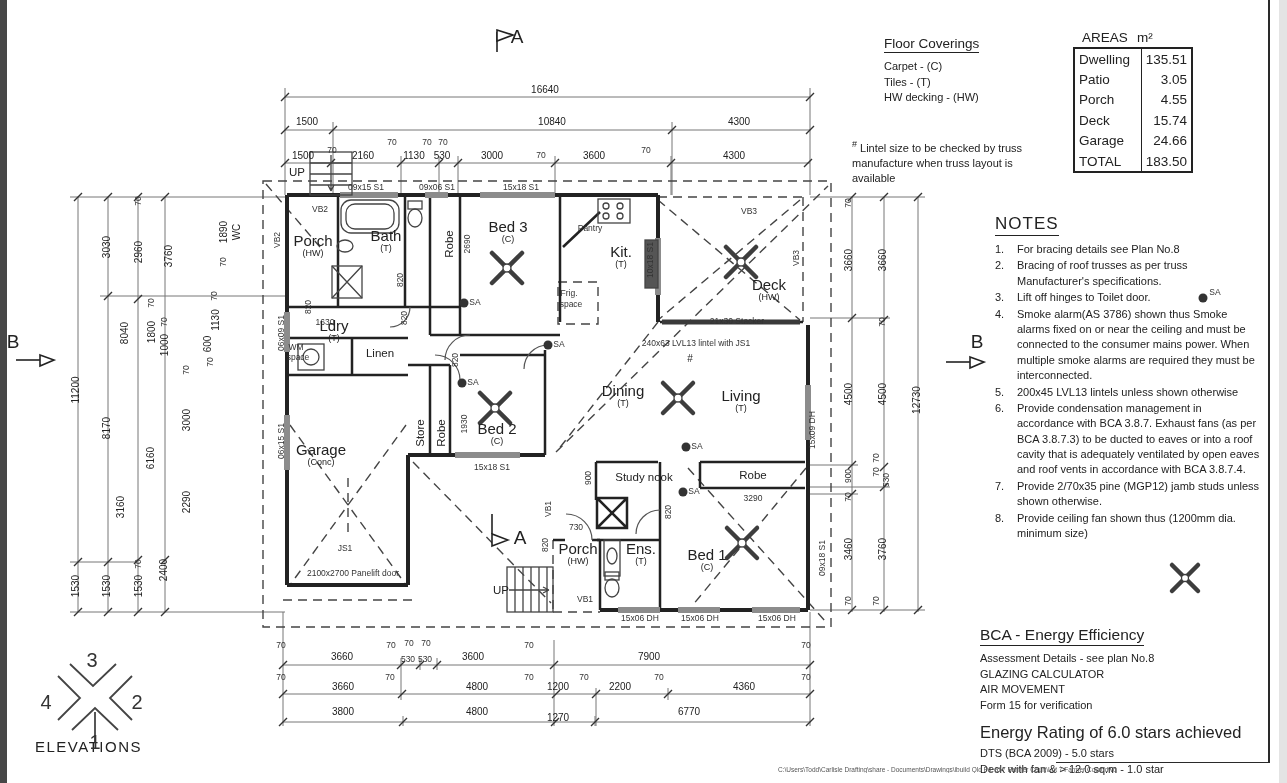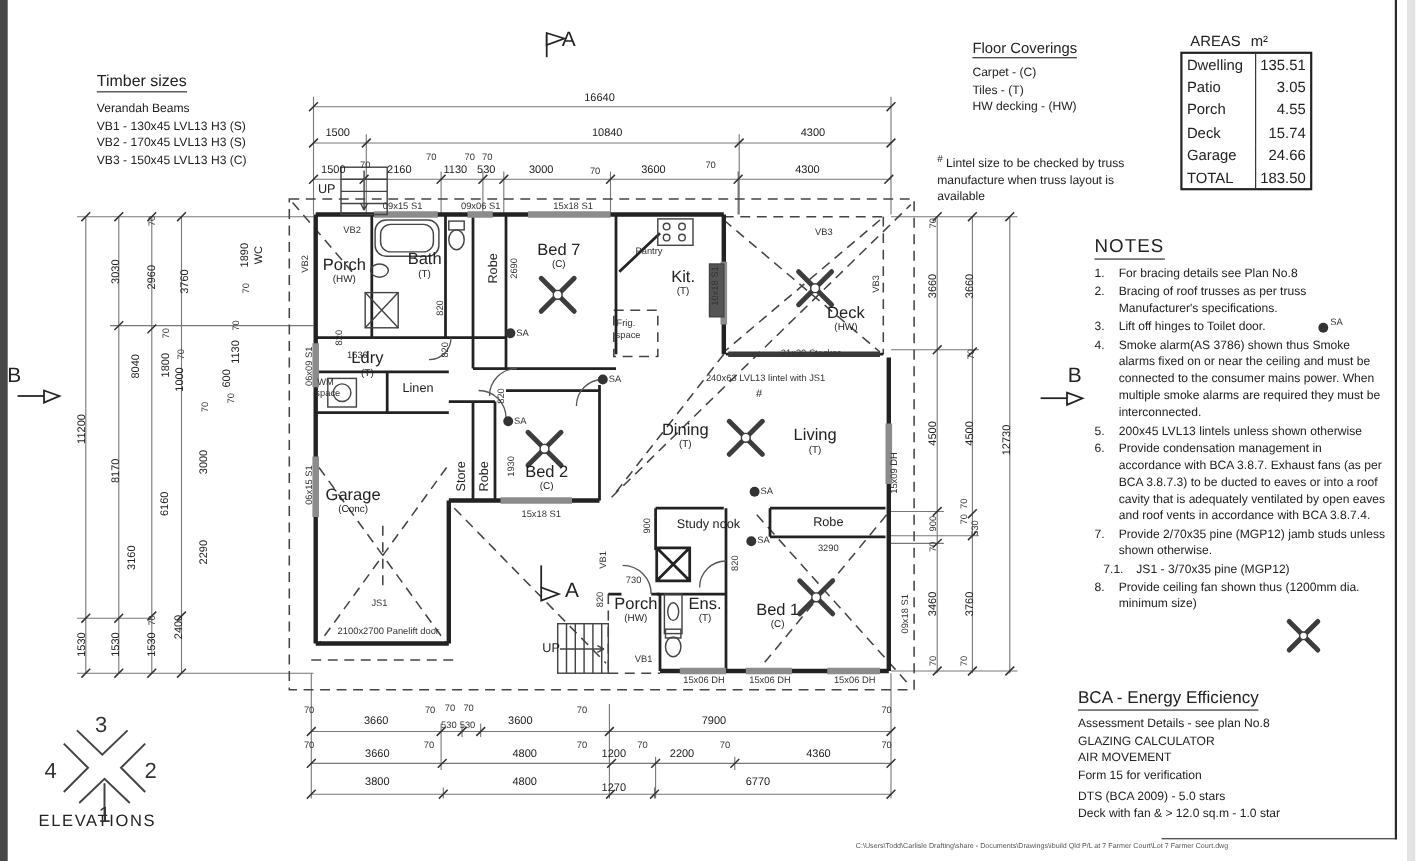--- a/index.html
+++ b/index.html
@@ -217,13 +217,6 @@
     </g>
   </svg>
 
-  <div class="abs" id="timber">
-    <span class="title">Timber sizes</span>
-    <div class="pre">Verandah Beams
-VB1 - 130x45 LVL13 H3 (S)
-VB2 - 170x45 LVL13 H3 (S)
-VB3 - 150x45 LVL13 H3 (C)</div>
-  </div>
 
   <div class="abs" id="lintel-note">
     <sup>#</sup><span>Lintel size to be checked by truss manufacture when truss layout is available</span>

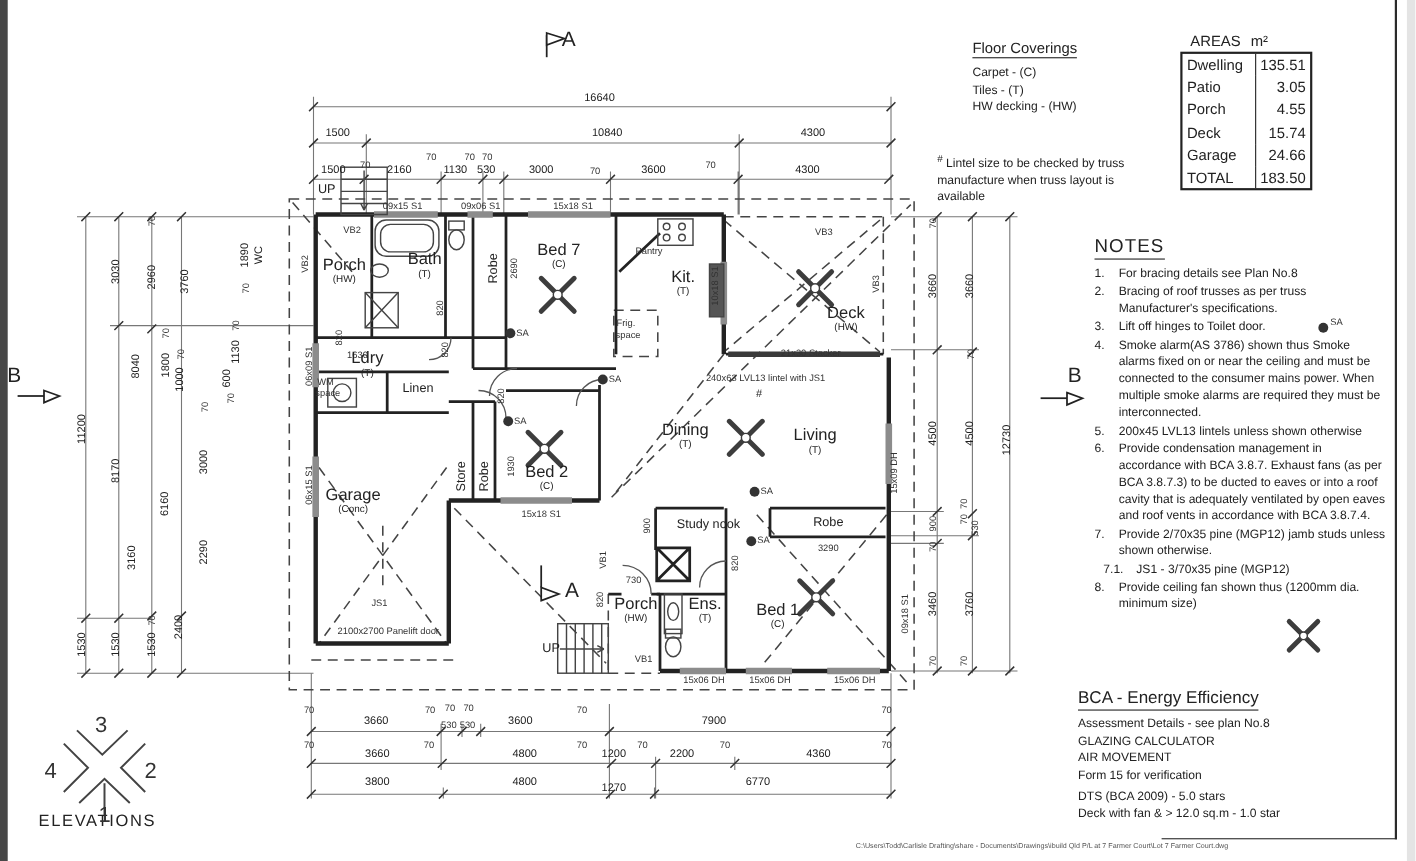--- a/index.html
+++ b/index.html
@@ -478,7 +478,7 @@
         <div class="sb">(T)</div>
       </div>
       <div class="room" style="left: 508px; top: 232px;">
-        <div class="nm">Bed 7</div>
+        <div class="nm">Bed 3</div>
         <div class="sb">(C)</div>
       </div>
       <div class="room" style="left: 621px; top: 257px;">

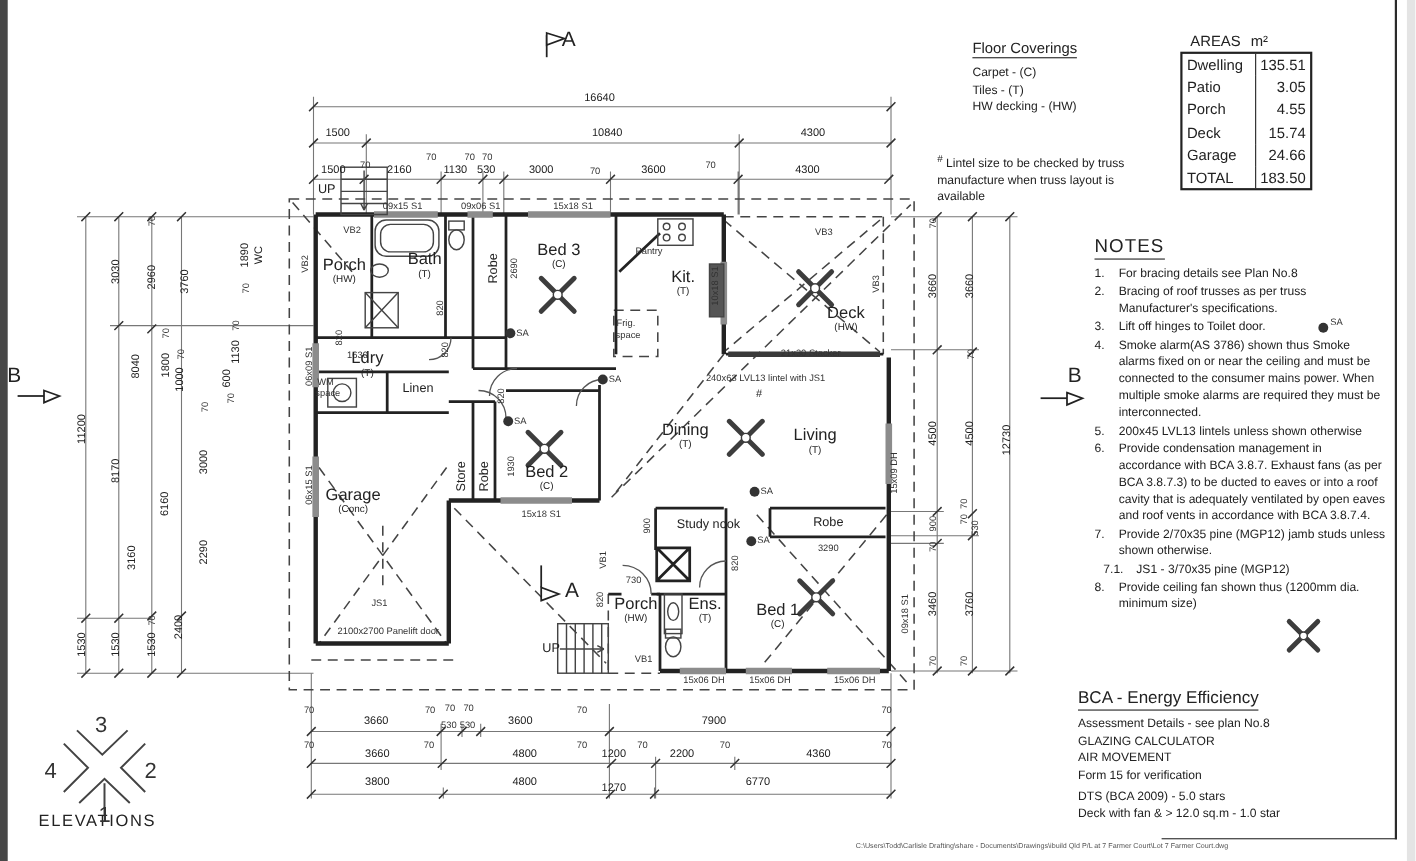--- a/index.html
+++ b/index.html
@@ -292,10 +292,6 @@
         <div class="nrow">
           <span class="num">7.</span>
           <span class="txt">Provide 2/70x35 pine (MGP12) jamb studs unless shown otherwise.</span>
-        </div>
-        <div class="nrow">
-          <span class="num ind">7.1.</span>
-          <span class="txt">JS1 - 3/70x35 pine (MGP12)</span>
         </div>
         <div class="nrow">
           <span class="num">8.</span>

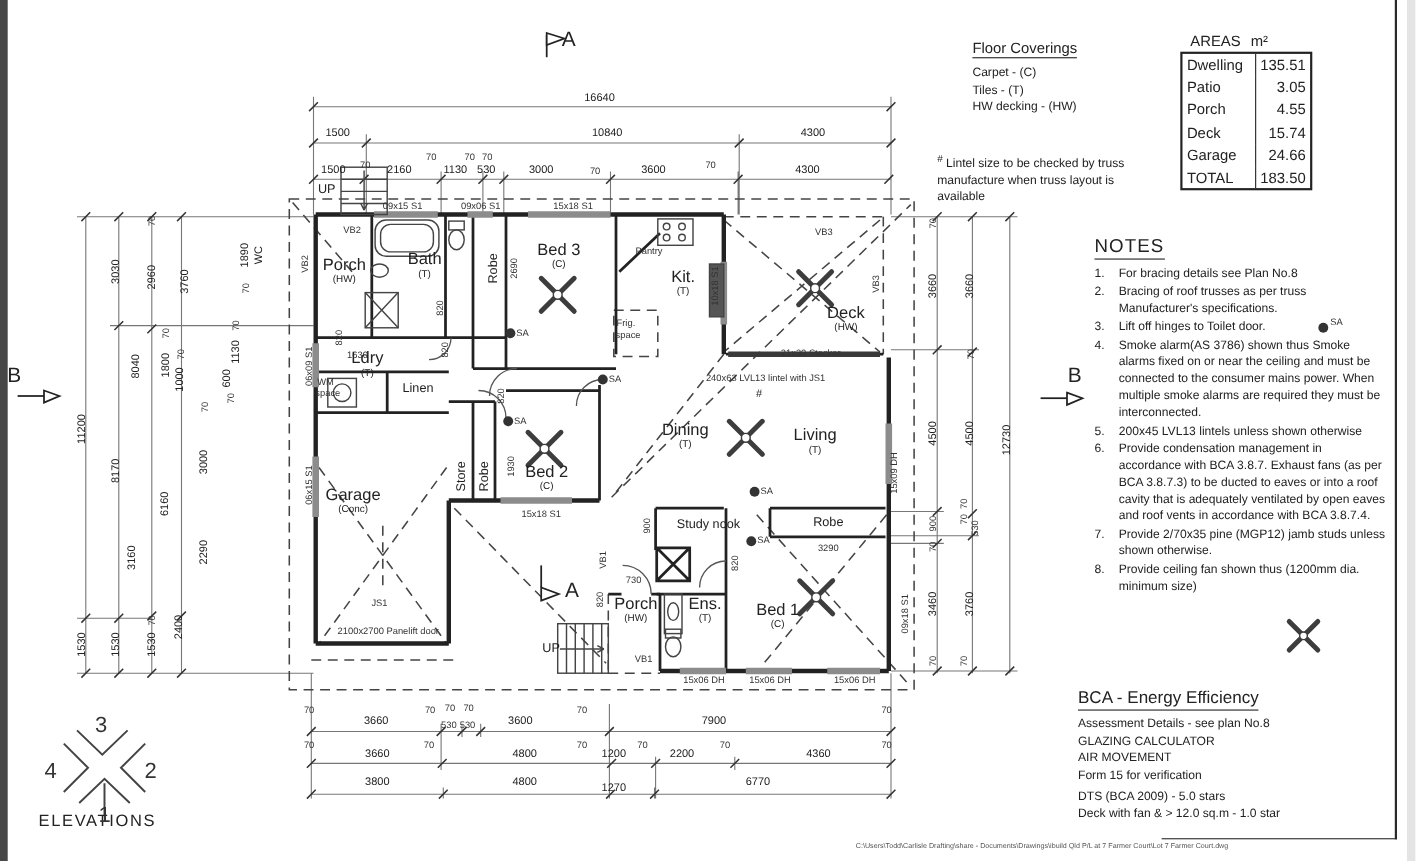--- a/index.html
+++ b/index.html
@@ -306,6 +306,7 @@
 GLAZING CALCULATOR
 AIR MOVEMENT
 Form 15 for verification</div>
+    <div class="rating">Energy Rating of 6.0 stars achieved</div>
     <div class="pre2">DTS (BCA 2009) - 5.0 stars
 Deck with fan &amp; &gt; 12.0 sq.m - 1.0 star</div>
   </div>

